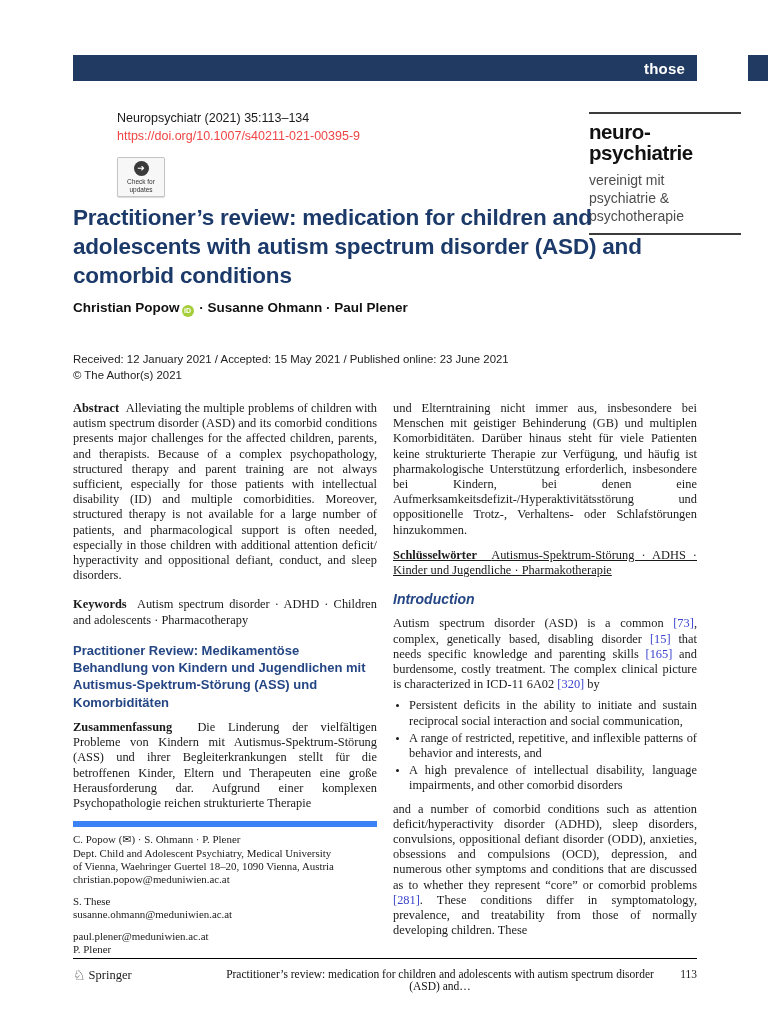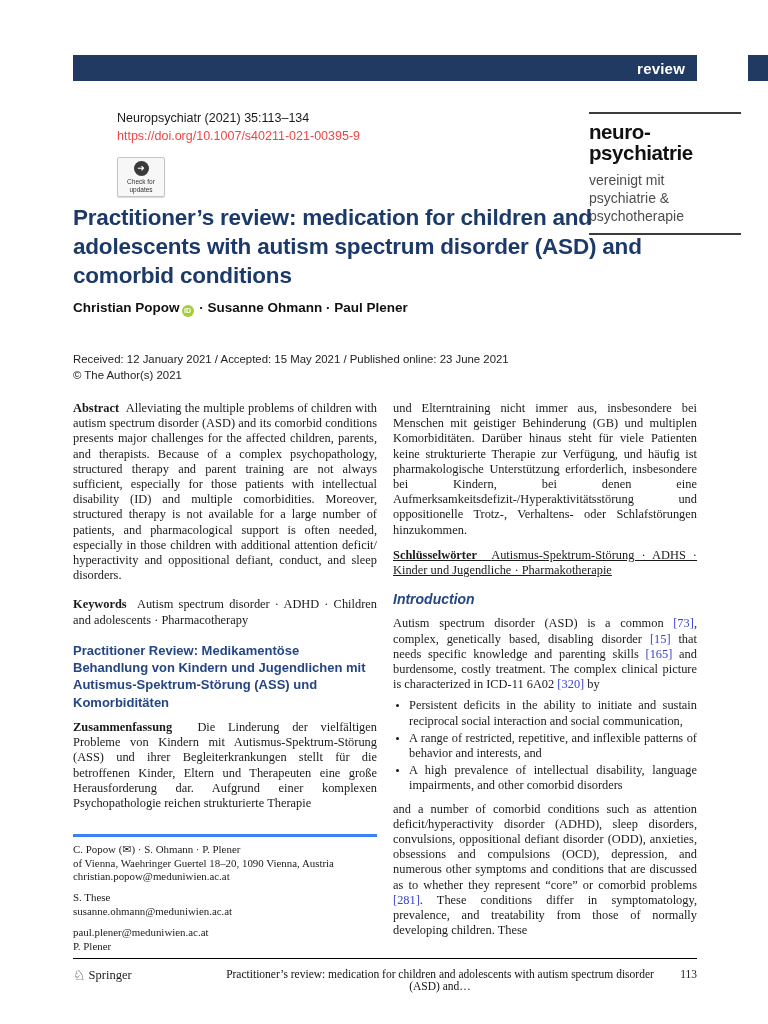--- a/index.html
+++ b/index.html
@@ -78,7 +78,7 @@
 <div class="page">
 
   <div class="catbar">
-    <span class="lbl">review</span>
+    <span class="lbl">those</span>
   </div>
   <div class="corner-sq"></div>
 

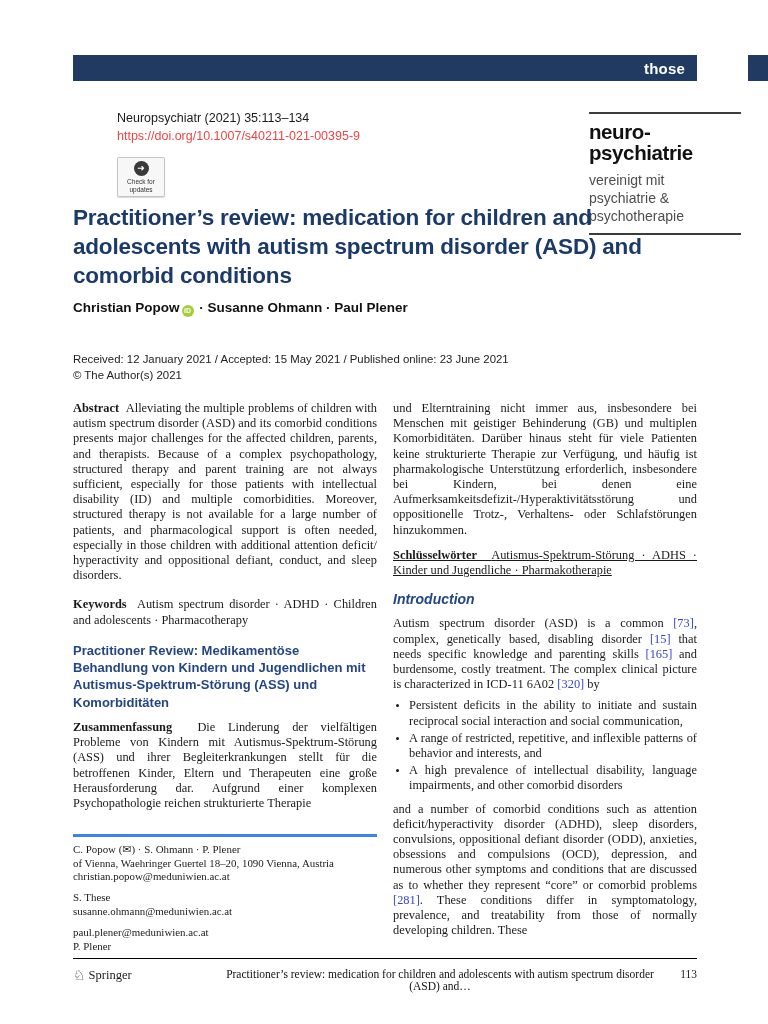--- a/index.html
+++ b/index.html
@@ -58,7 +58,7 @@
   ul.blist li::marker{font-size:10px;}
 
   
-  .corr{margin-top:auto;border-top:3px solid #3b82f6;padding-top:6px;
+  .corr{margin-top:auto;border-top:6px solid #3b82f6;padding-top:6px;
         font-size:10.9px;line-height:13.4px;text-align:left;}
   .corr .grp{margin-bottom:8px;}
 

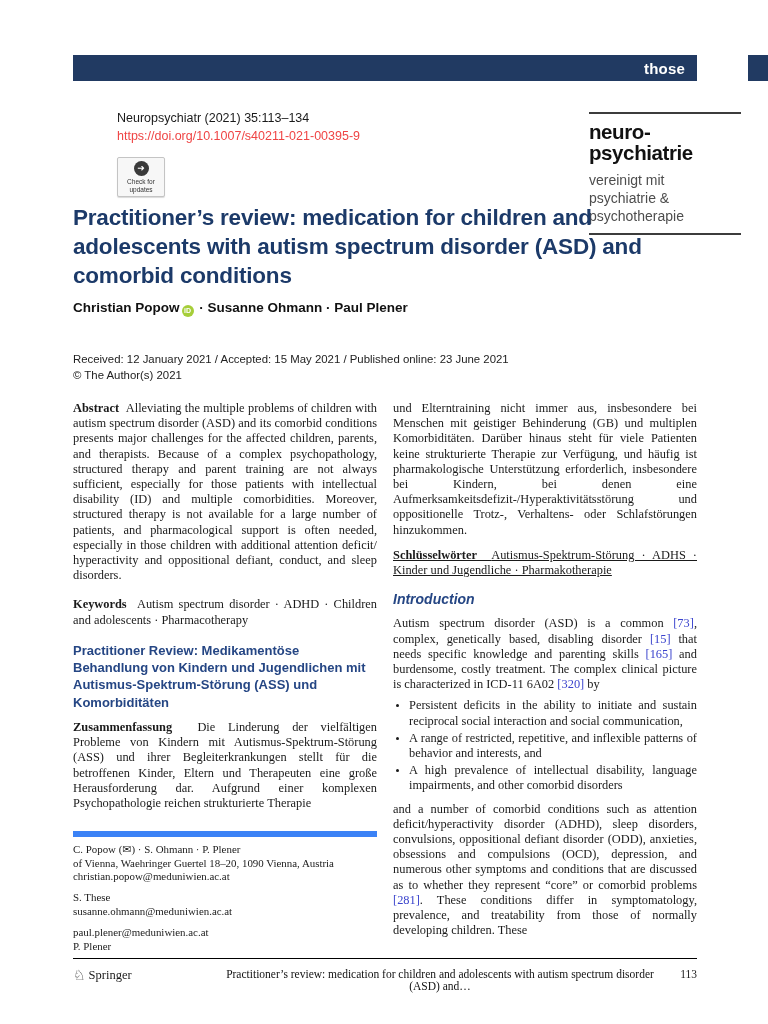--- a/index.html
+++ b/index.html
@@ -133,6 +133,7 @@
       <div class="corr">
         <div class="grp">
           <div>C. Popow (✉) · S. Ohmann · P. Plener</div>
+          <div>Dept. Child and Adolescent Psychiatry, Medical University</div>
           <div>of Vienna, Waehringer Guertel 18–20, 1090 Vienna, Austria</div>
           <div>christian.popow@meduniwien.ac.at</div>
         </div>

